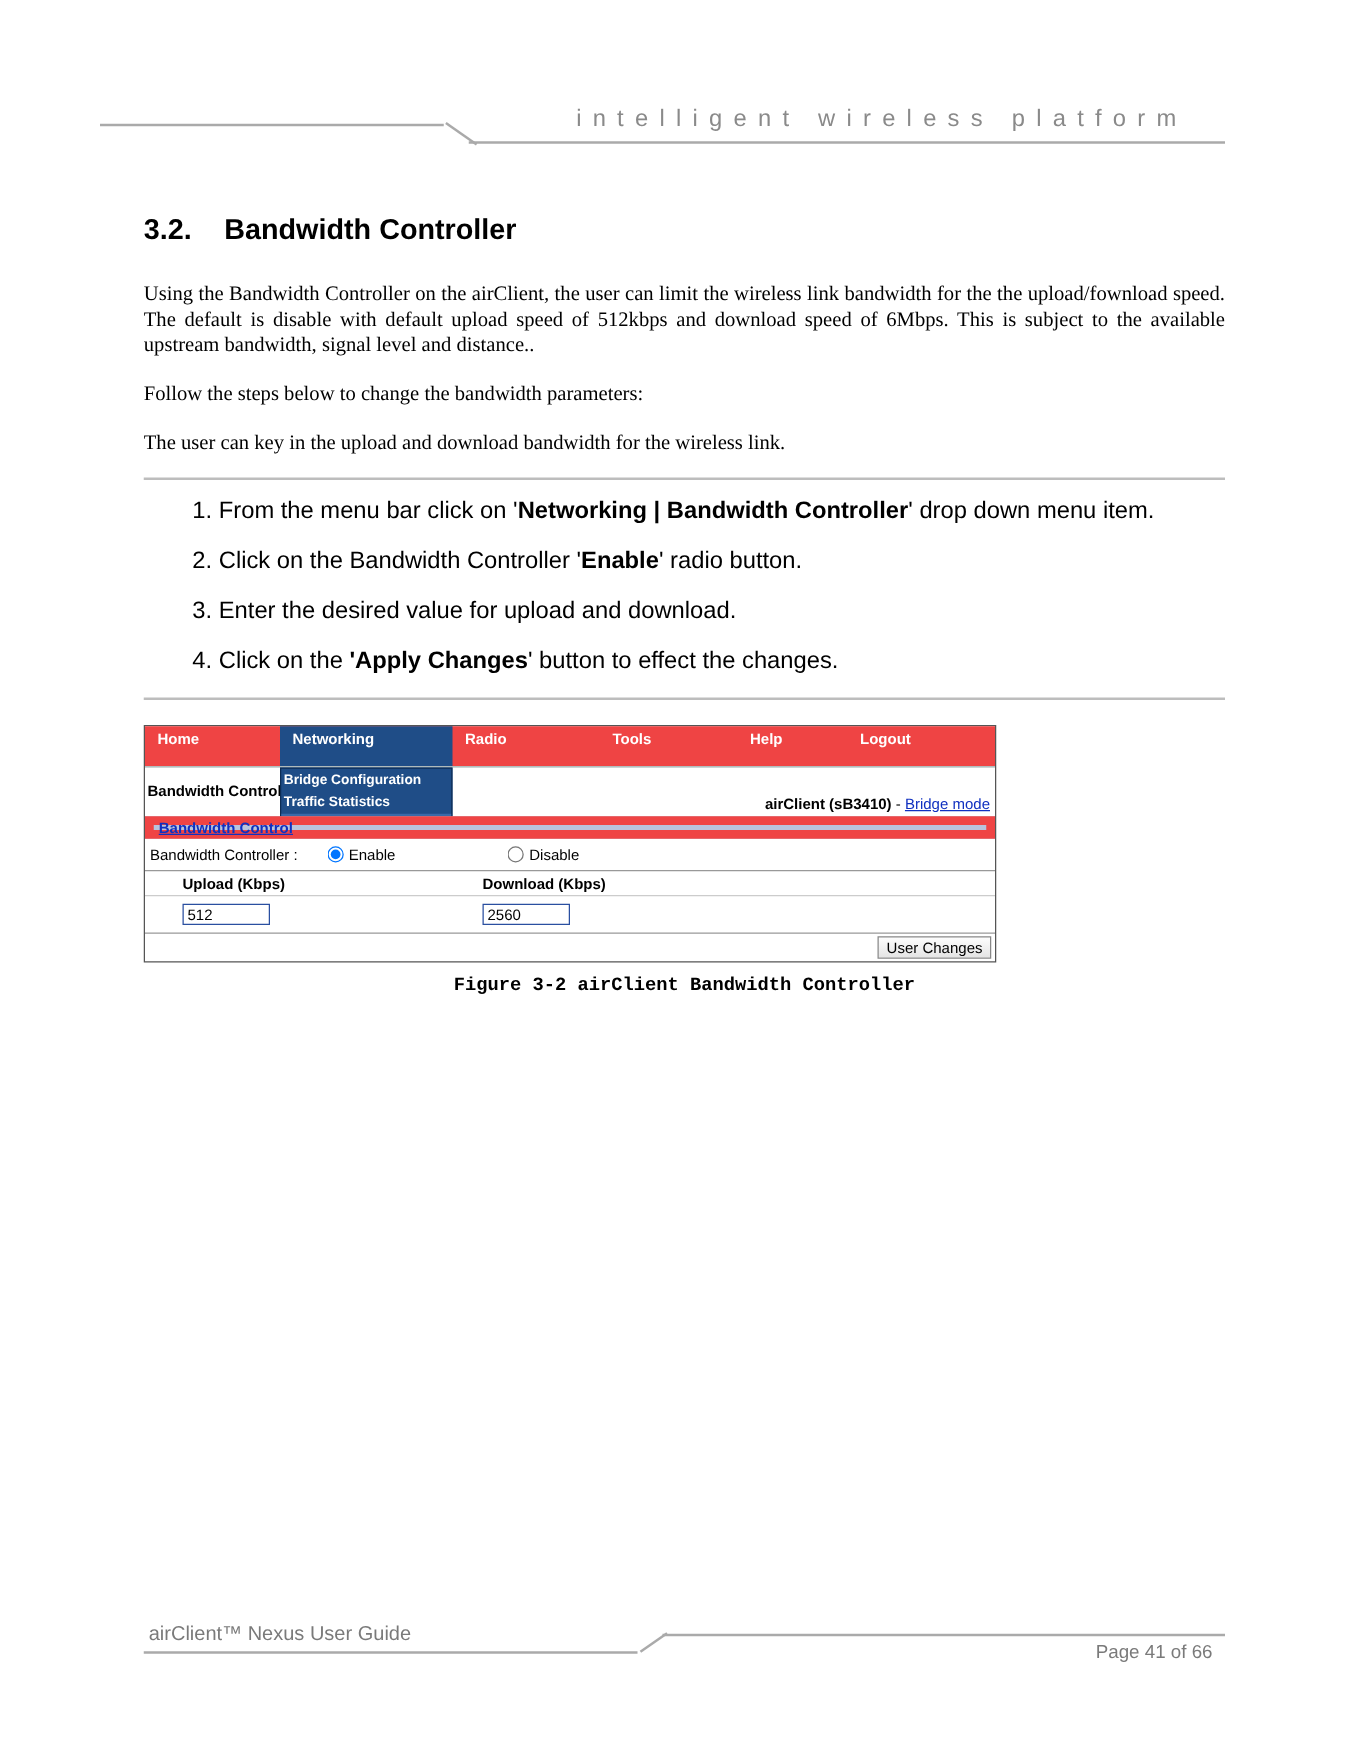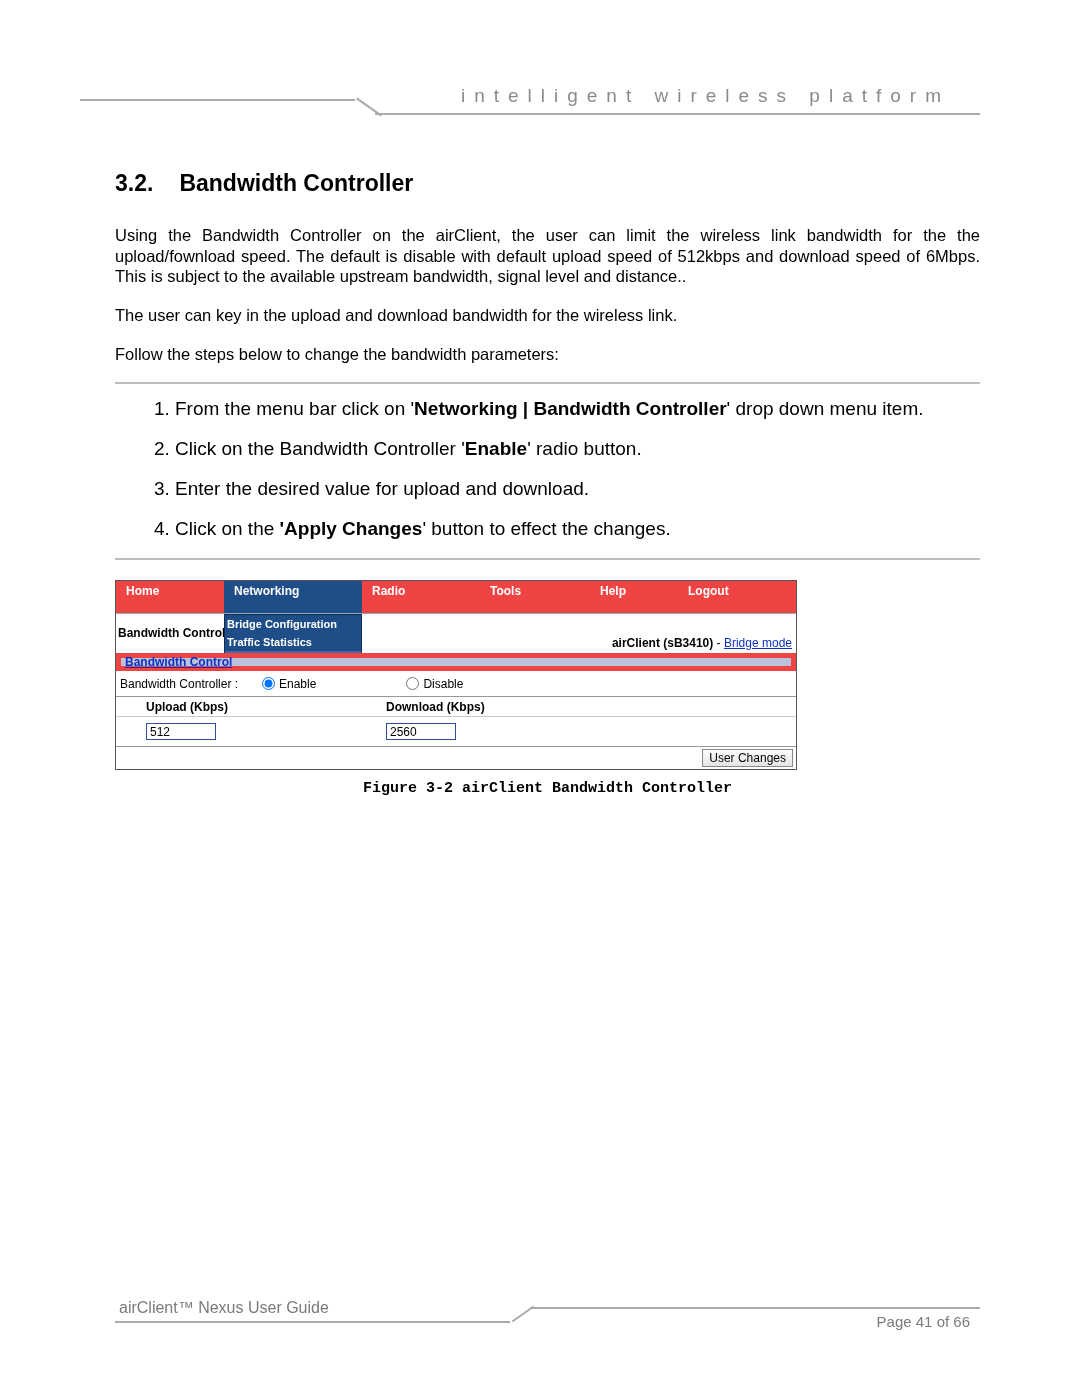--- a/index.html
+++ b/index.html
@@ -73,6 +73,7 @@
     line-height: 1.25;
     text-align: justify;
     margin-bottom: 18px;
+    font-family: Liberation Serif, serif;
   }
   hr.sep {
     border: none;

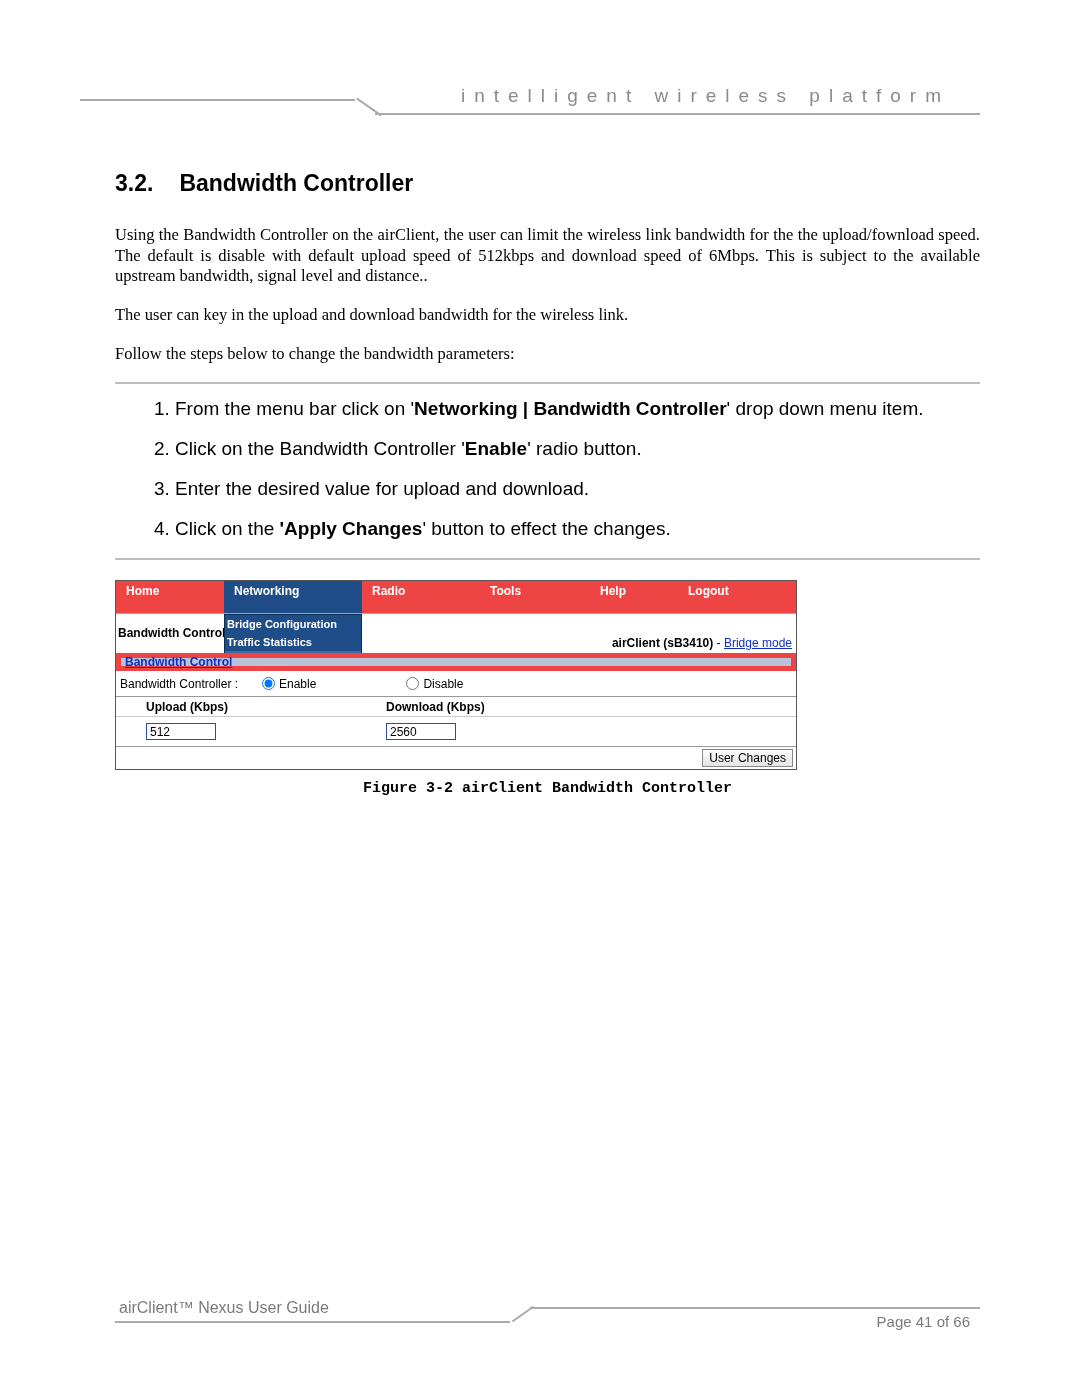--- a/index.html
+++ b/index.html
@@ -277,8 +277,8 @@
     </h2>
 
     <p class="body-text">Using the Bandwidth Controller on the airClient, the user can limit the wireless link bandwidth for the the upload/fownload speed. The default is disable with default upload speed of 512kbps and download speed of 6Mbps. This is subject to the available upstream bandwidth, signal level and distance..</p>
+    <p class="body-text">Follow the steps below to change the bandwidth parameters:</p>
     <p class="body-text">The user can key in the upload and download bandwidth for the wireless link.</p>
-    <p class="body-text">Follow the steps below to change the bandwidth parameters:</p>
 
     <hr class="sep">
 

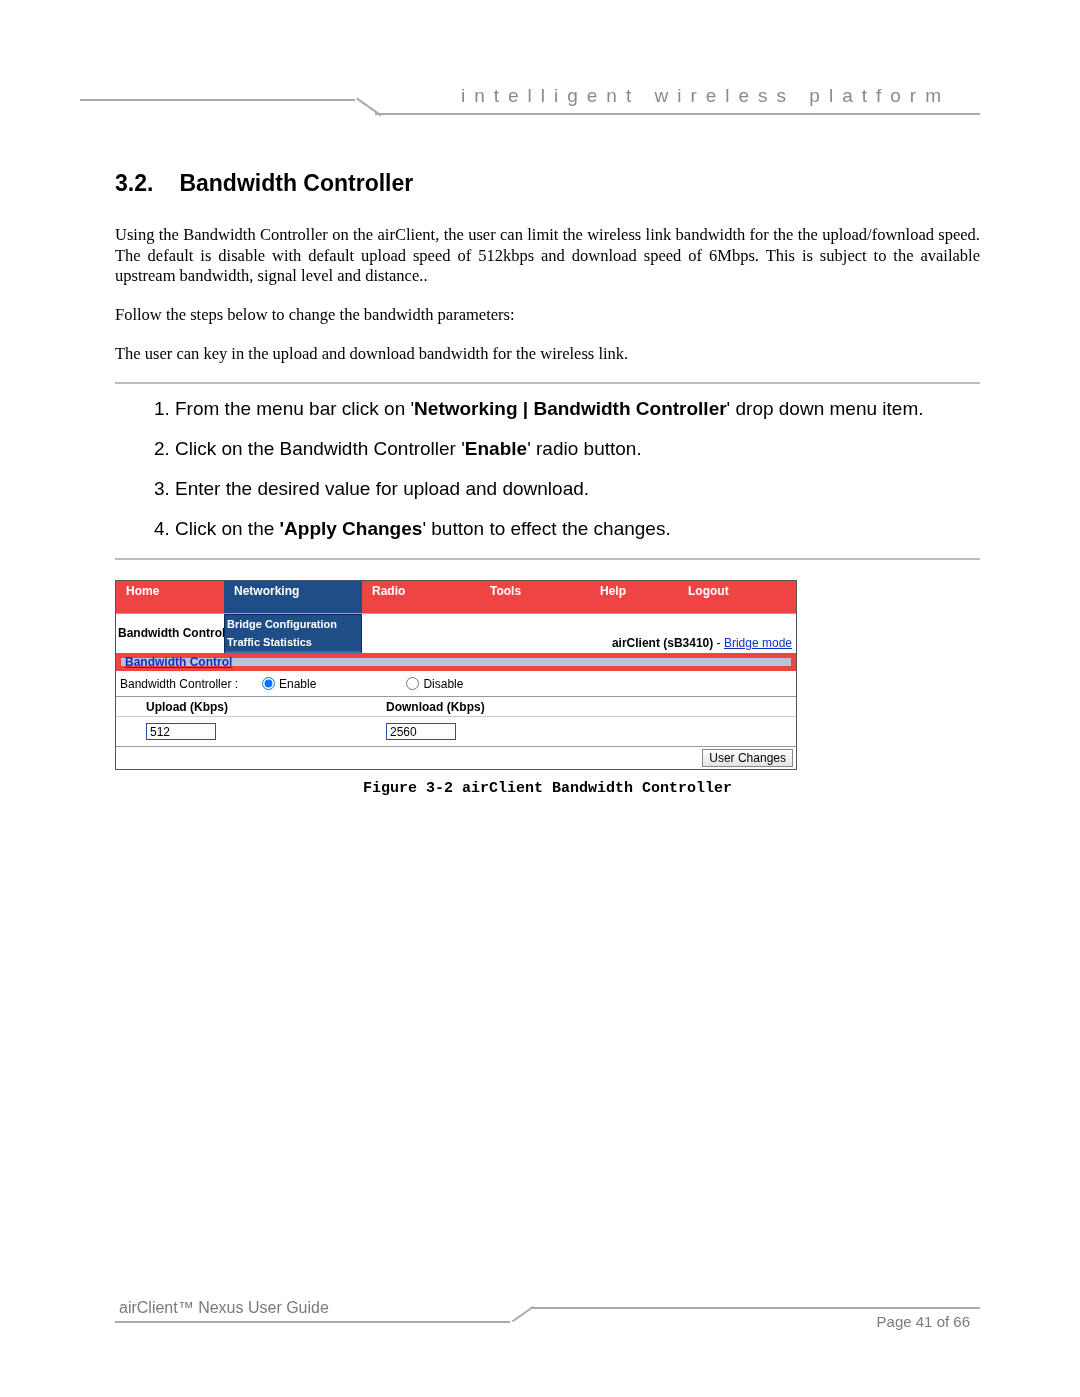--- a/index.html
+++ b/index.html
@@ -140,7 +140,7 @@
     position: relative;
     background: #b9c3dc;
     height: 18px;
-    border: 5px solid #ef4444;
+    border: 7px solid #ef4444;
     display: flex;
     align-items: center;
   }

